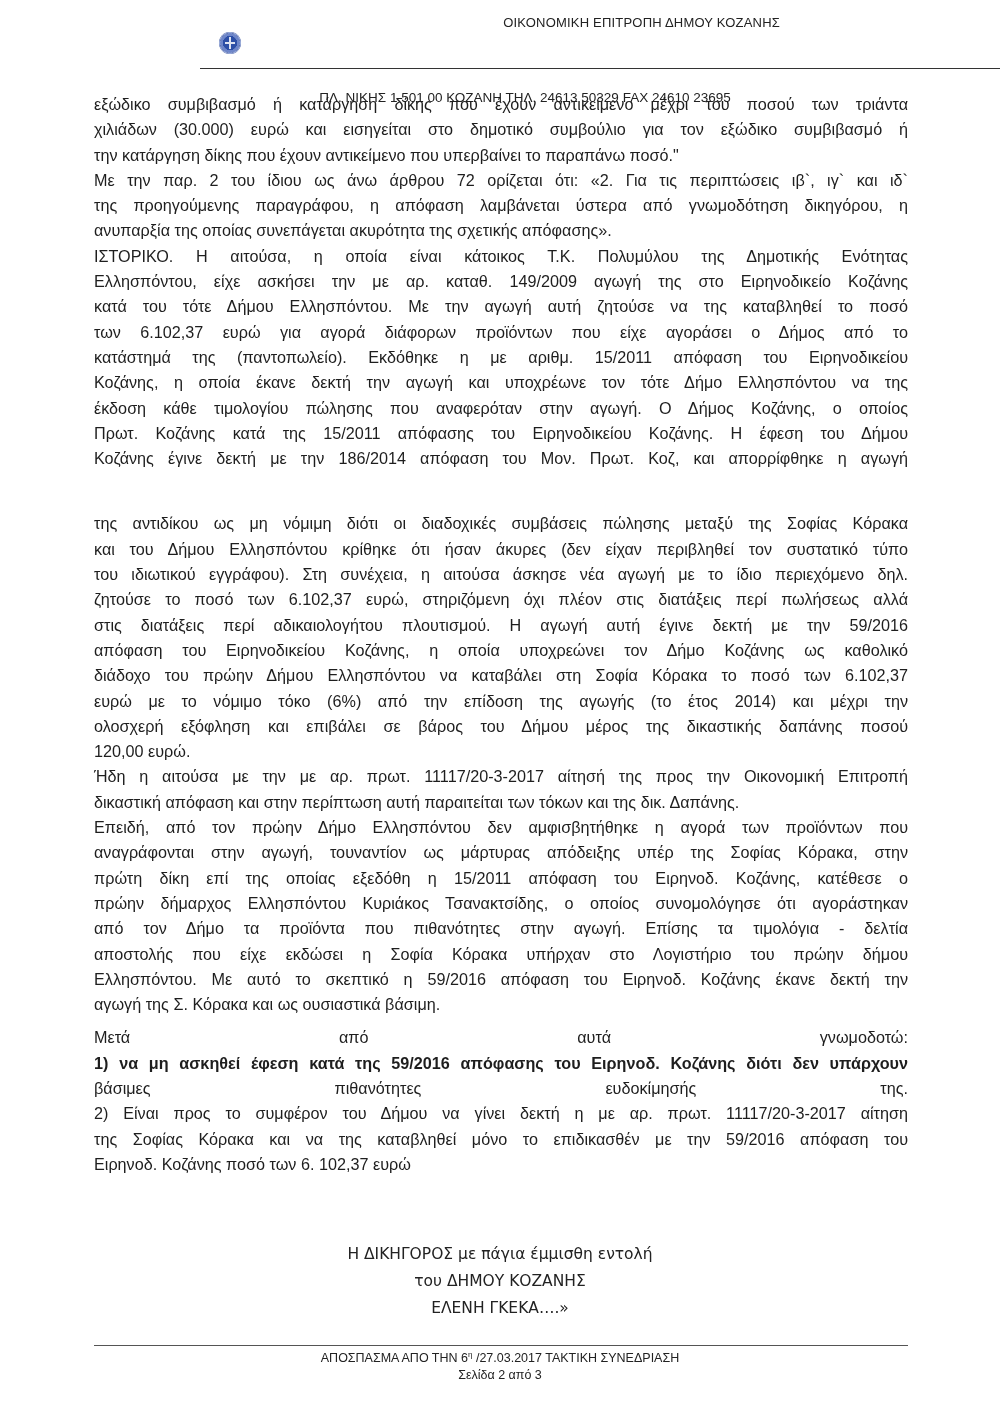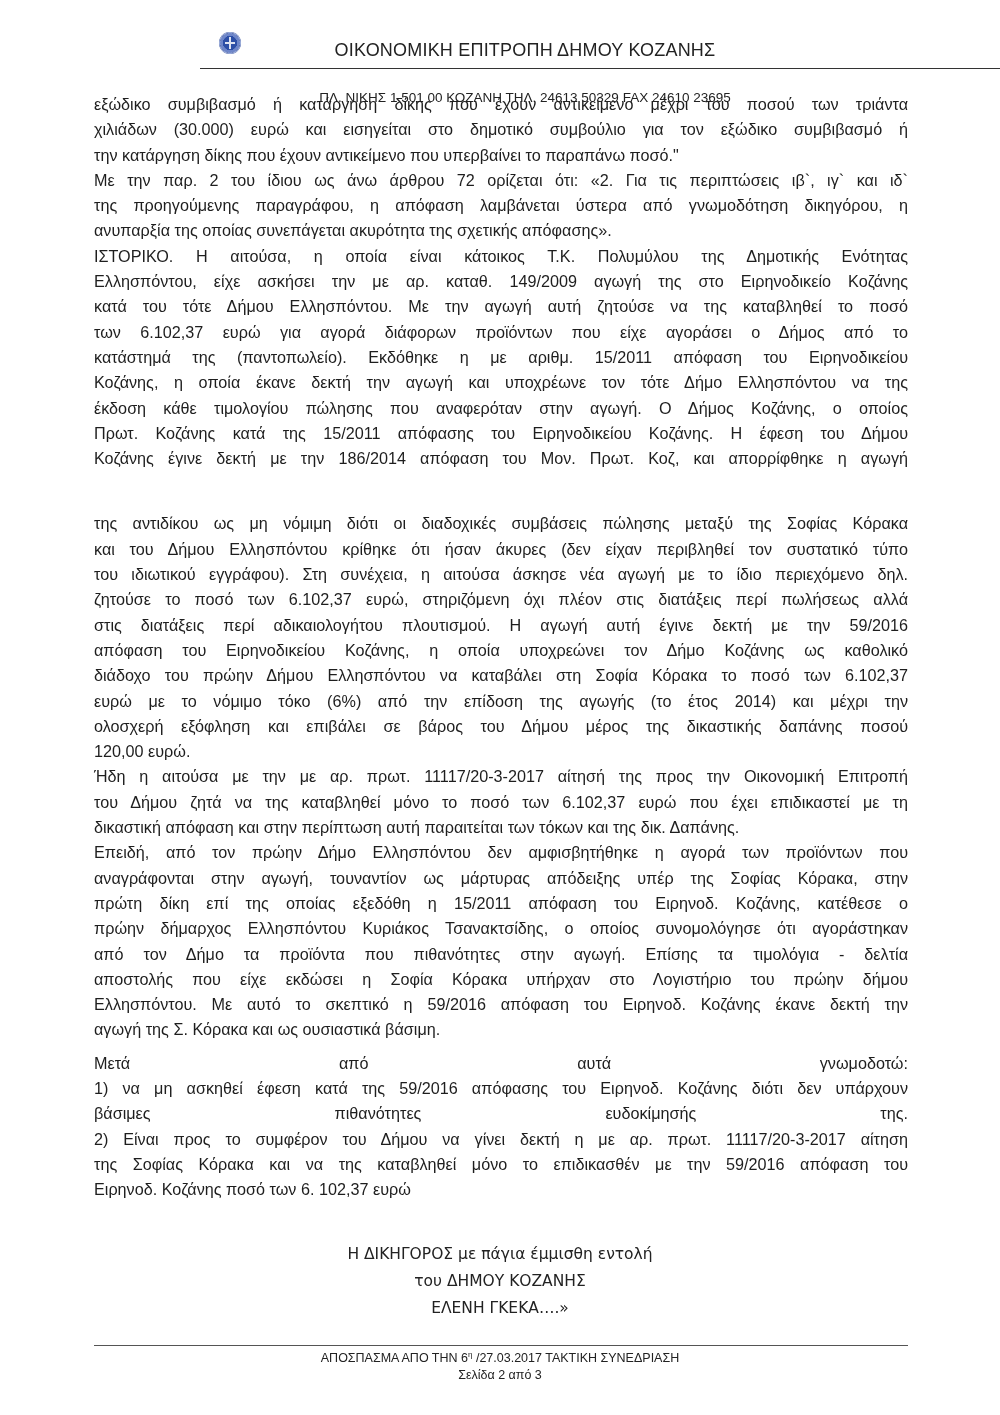--- a/index.html
+++ b/index.html
@@ -13,8 +13,8 @@
                     background:
                       linear-gradient(#ffffff,#ffffff) 4px 0 / 2px 12px no-repeat,
                       linear-gradient(#ffffff,#ffffff) 0 5px / 10px 2px no-repeat; opacity: .85; }
-  .hdr-title { position: absolute; left: 270px; width: 510px; top: 40px; text-align: center;
-               font-family: "Liberation Sans", sans-serif; font-size: 18px; letter-spacing: 0.2px; color: #222; }
+  .hdr-title { position: absolute; left: 270px; width: 510px; top: 15px; text-align: right;
+               font-family: "Liberation Sans", sans-serif; font-size: 13px; letter-spacing: 0.2px; color: #222; }
   .hdr-addr { position: absolute; left: 270px; width: 510px; top: 49px; text-align: center;
               font-family: "Liberation Sans", sans-serif; font-size: 13.5px; color: #222; margin-top: 41px; }
   .hdr-rule { position: absolute; left: 200px; width: 800px; top: 68px; height: 0; border-top: 1.5px solid #333; }

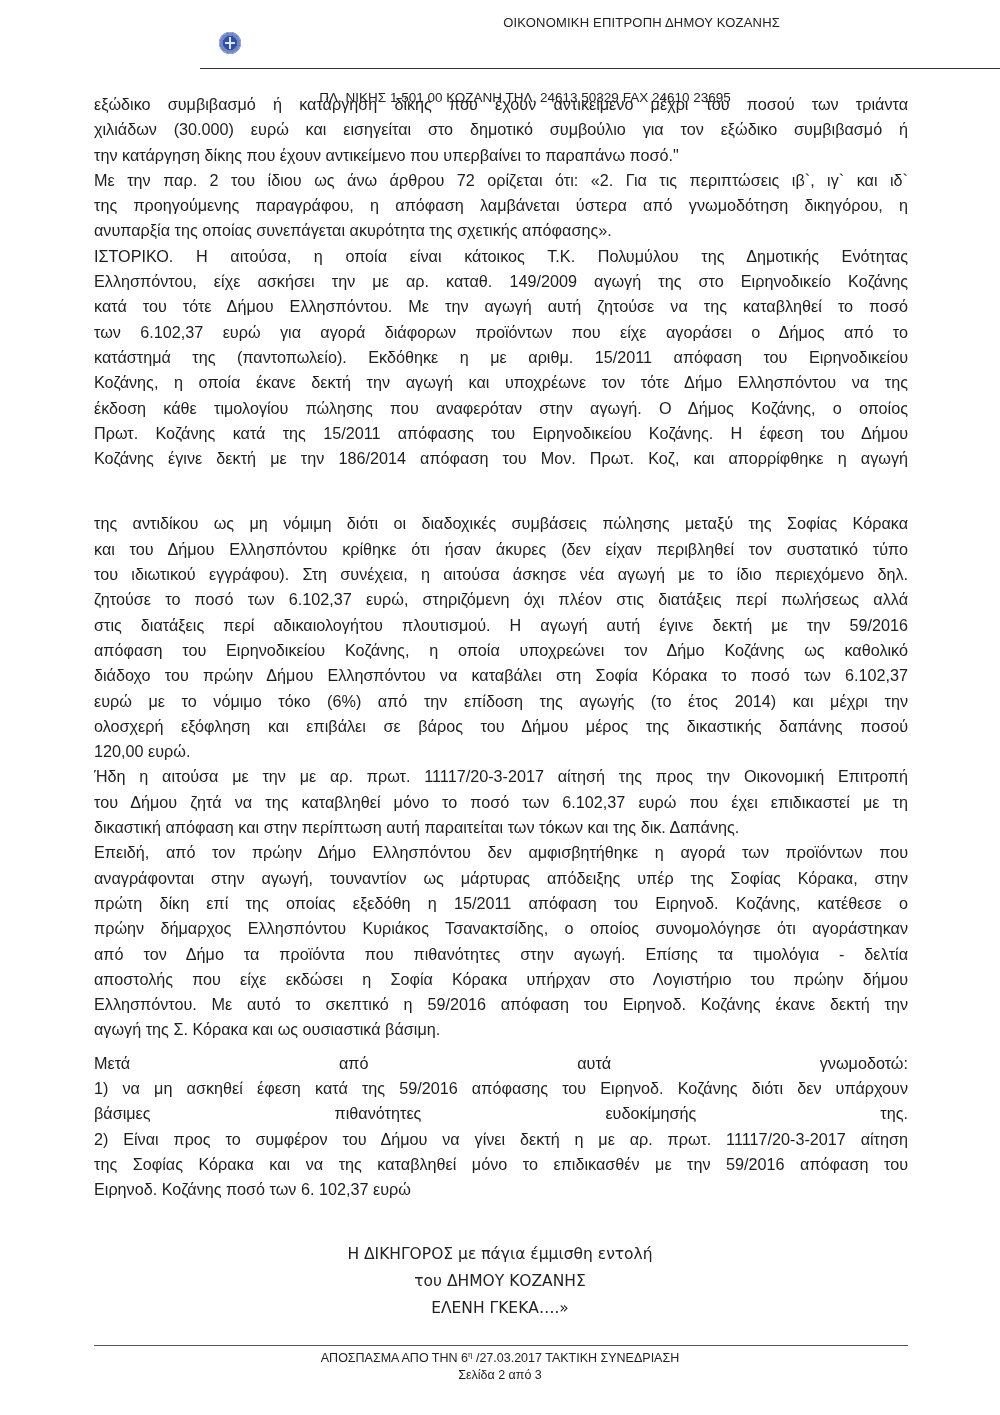--- a/index.html
+++ b/index.html
@@ -81,7 +81,6 @@
     </div>
     <div>
       <div class="line" style="white-space: nowrap;">Ήδη η αιτούσα με την με αρ. πρωτ. 11117/20-3-2017 αίτησή της προς την Οικονομική Επιτροπή</div>
-      <div class="line" style="white-space: nowrap;">του Δήμου ζητά να της καταβληθεί μόνο το ποσό των 6.102,37 ευρώ που έχει επιδικαστεί με τη</div>
       <div class="line last" style="white-space: nowrap;">δικαστική απόφαση και στην περίπτωση αυτή παραιτείται των τόκων και της δικ. Δαπάνης.</div>
     </div>
     <div>

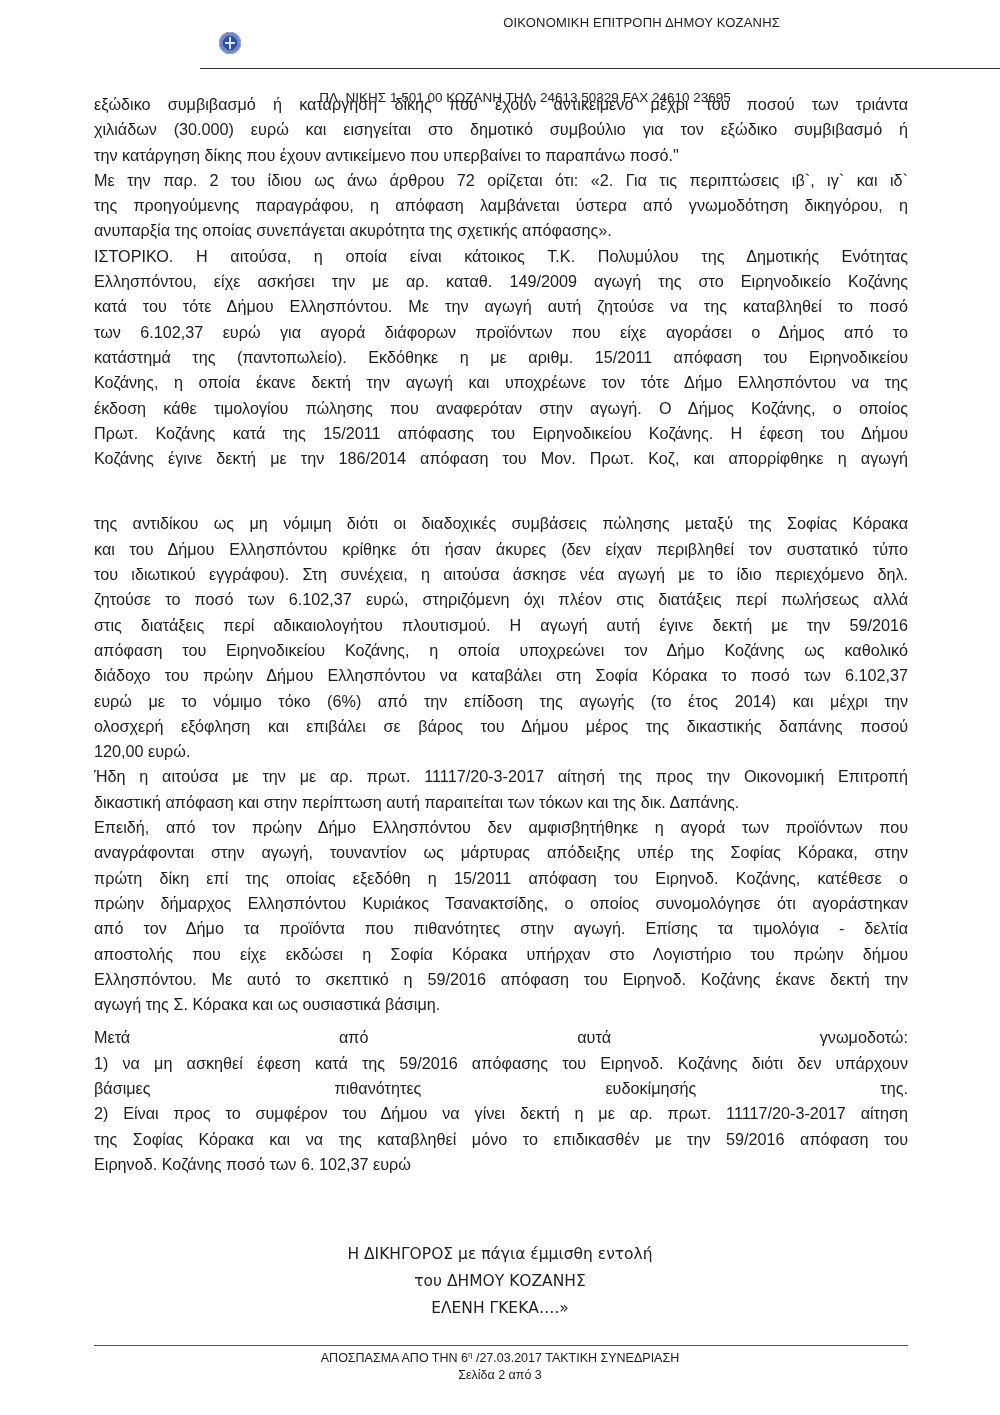--- a/index.html
+++ b/index.html
@@ -96,7 +96,7 @@
     <div class="gap"></div>
     <div>
       <div class="line" style="white-space: nowrap;">Μετά από αυτά γνωμοδοτώ:</div>
-      <div class="line" style="white-space: nowrap;"> 1) να μη ασκηθεί έφεση κατά της 59/2016 απόφασης του Ειρηνοδ. Κοζάνης διότι δεν υπάρχουν</div>
+      <div class="line" style="white-space: nowrap; font-weight: bold;"> 1) να μη ασκηθεί έφεση κατά της 59/2016 απόφασης του Ειρηνοδ. Κοζάνης διότι δεν υπάρχουν</div>
       <div class="line" style="white-space: nowrap;">βάσιμες πιθανότητες ευδοκίμησής της.</div>
       <div class="line" style="white-space: nowrap;">2) Είναι προς το συμφέρον του Δήμου να γίνει δεκτή η με αρ. πρωτ. 11117/20-3-2017 αίτηση</div>
       <div class="line" style="white-space: nowrap;">της Σοφίας Κόρακα και να της καταβληθεί μόνο το επιδικασθέν με την 59/2016 απόφαση του</div>

